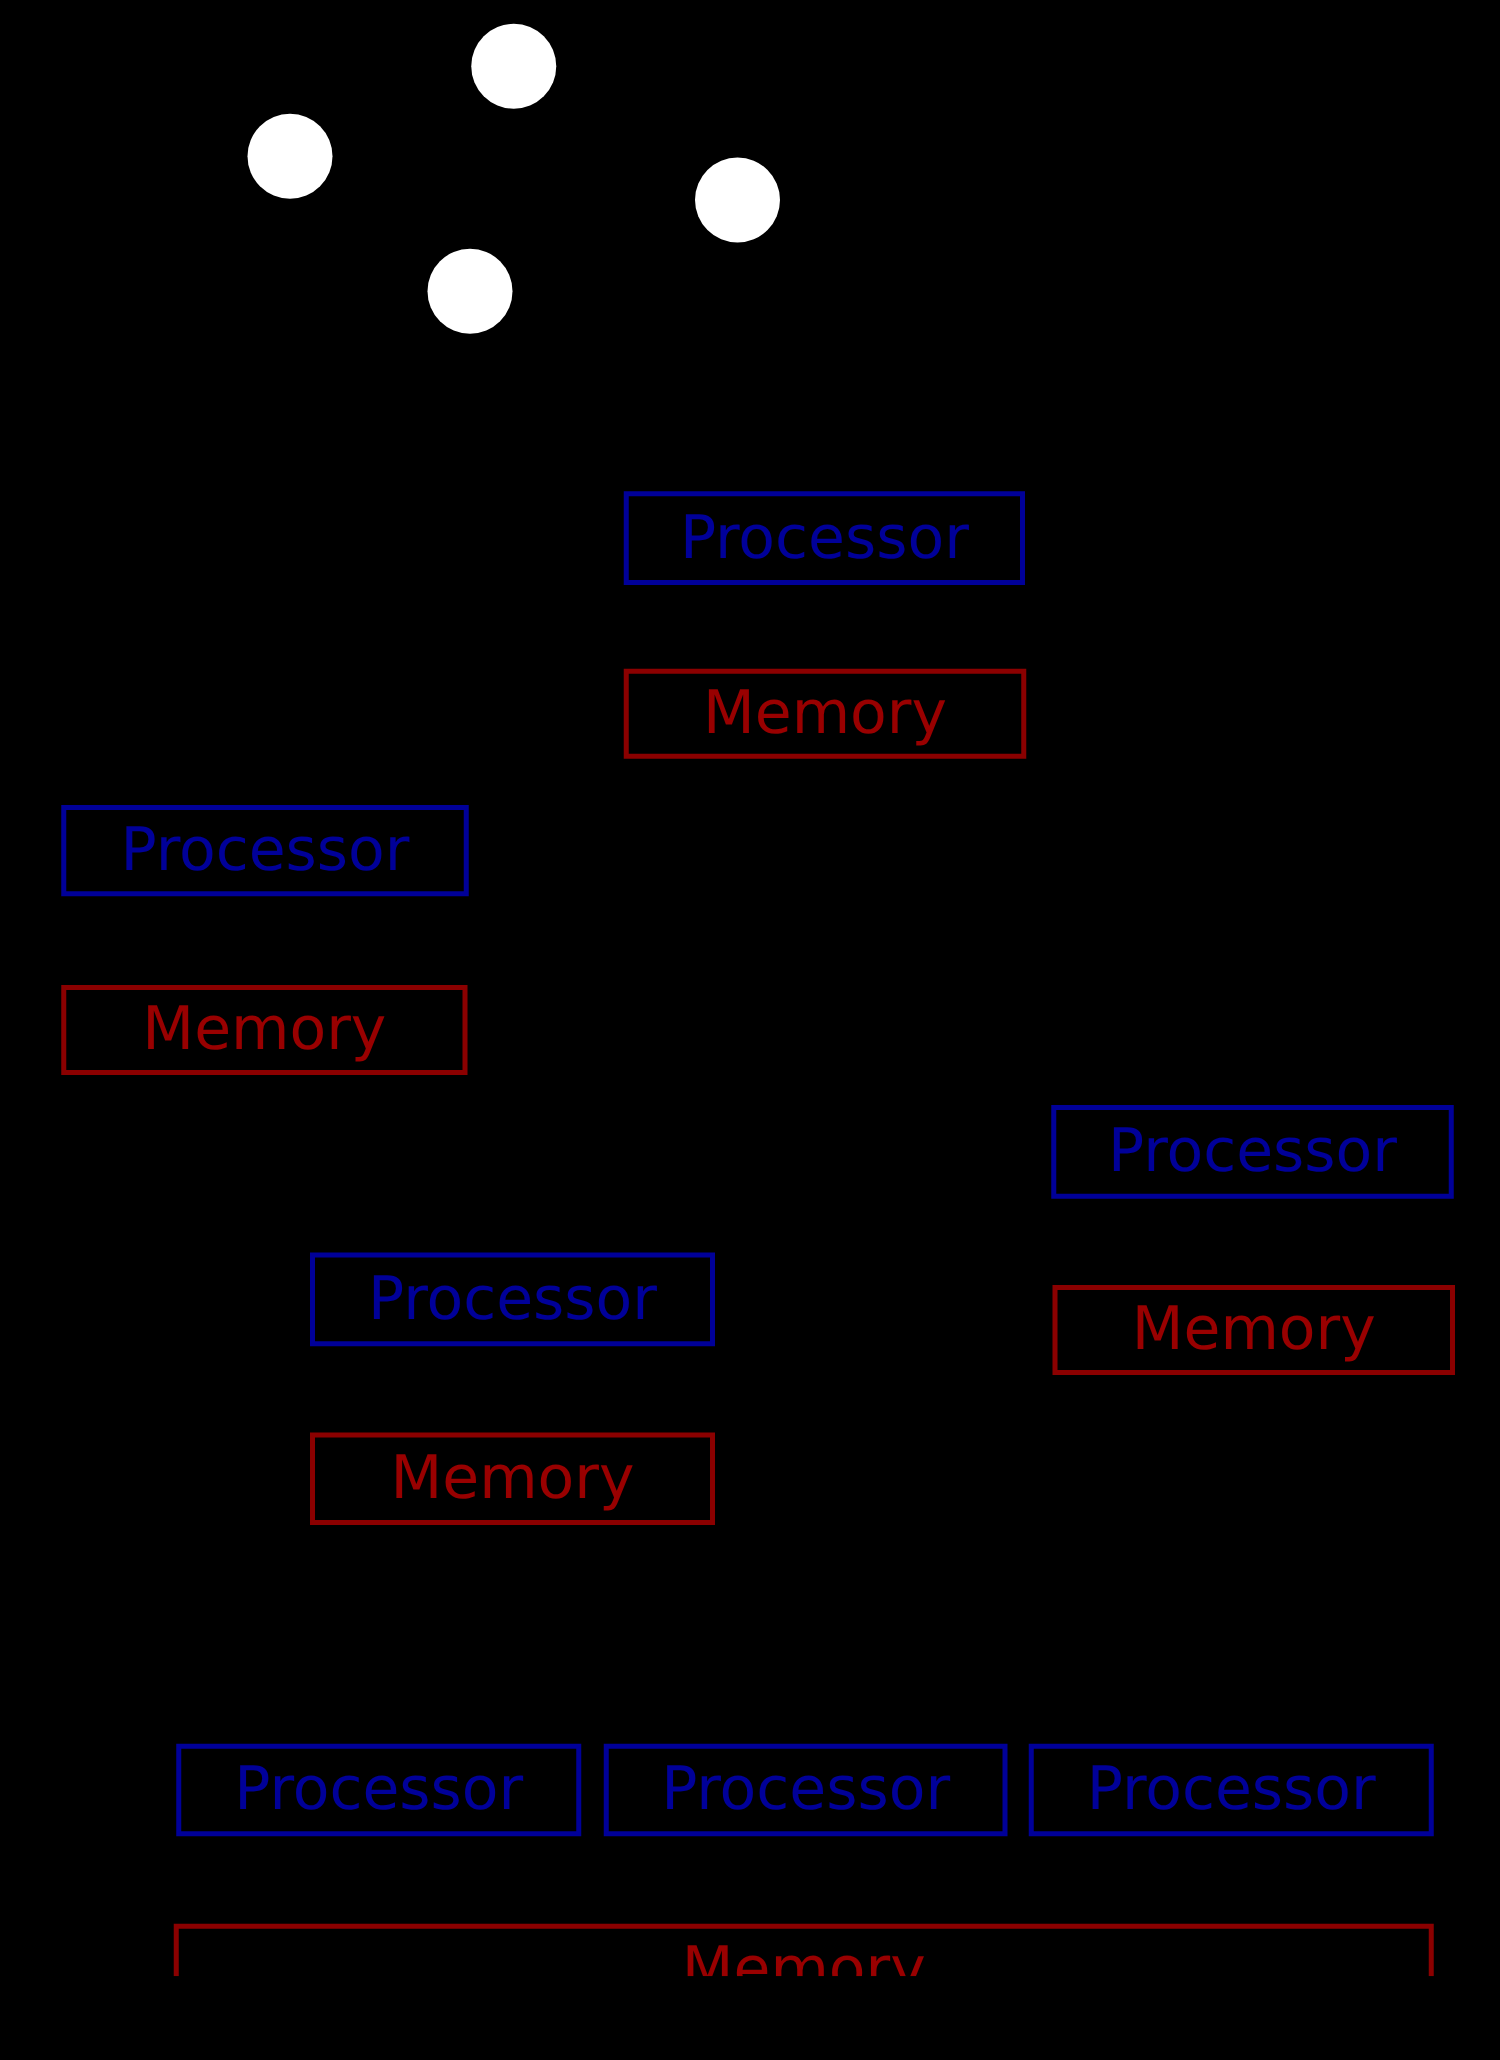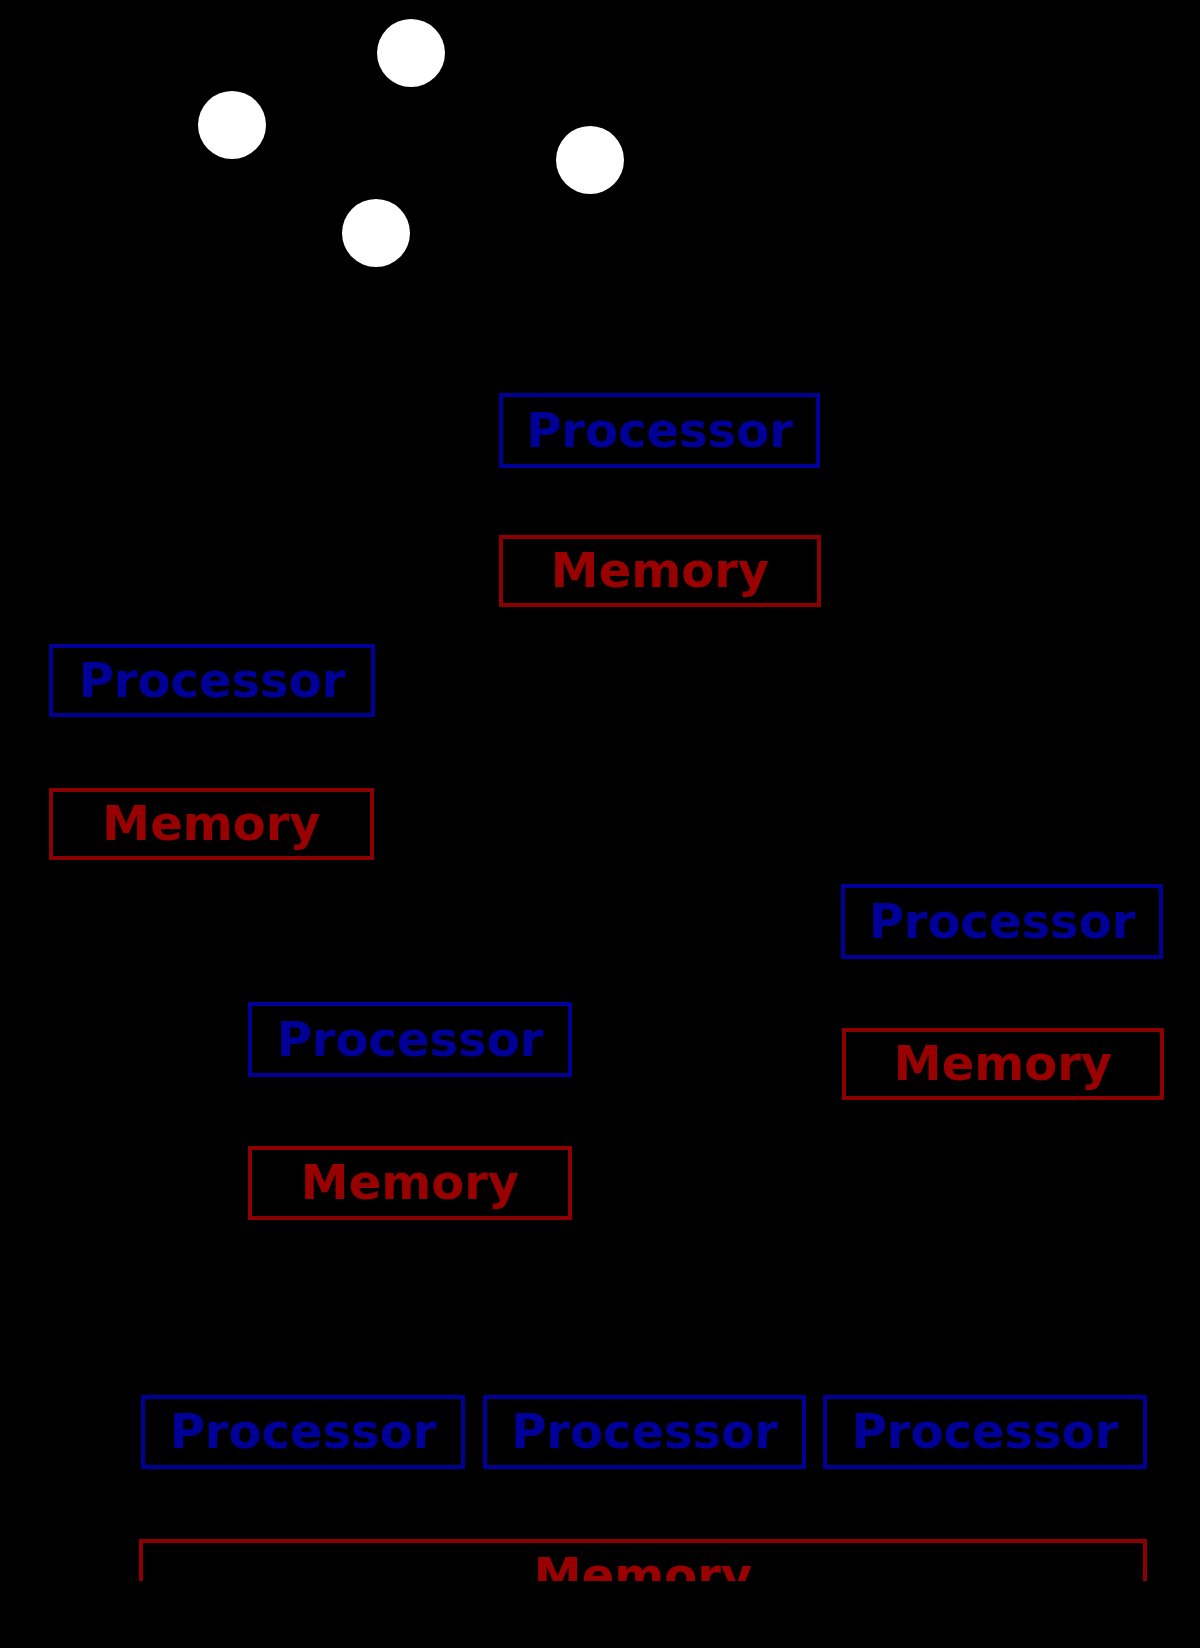--- a/index.html
+++ b/index.html
@@ -14,7 +14,6 @@
     background: #000000;
     overflow: hidden;
     font-family: "DejaVu Sans", sans-serif;
-    font-weight: bold;
   }
   .dot {
     position: absolute;

